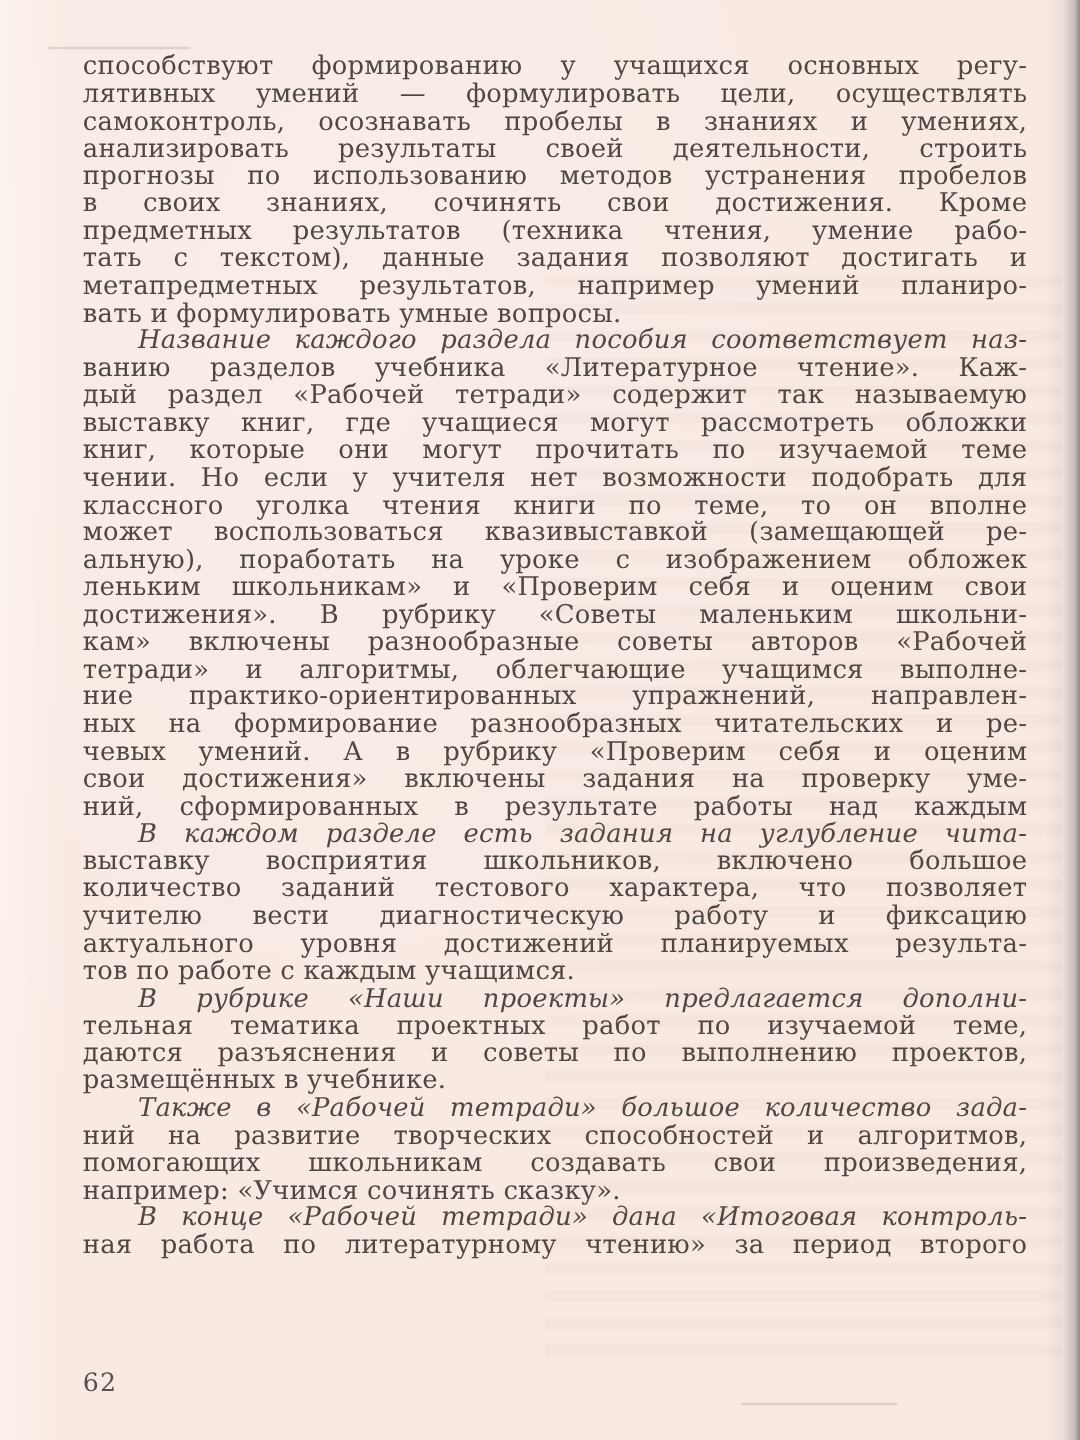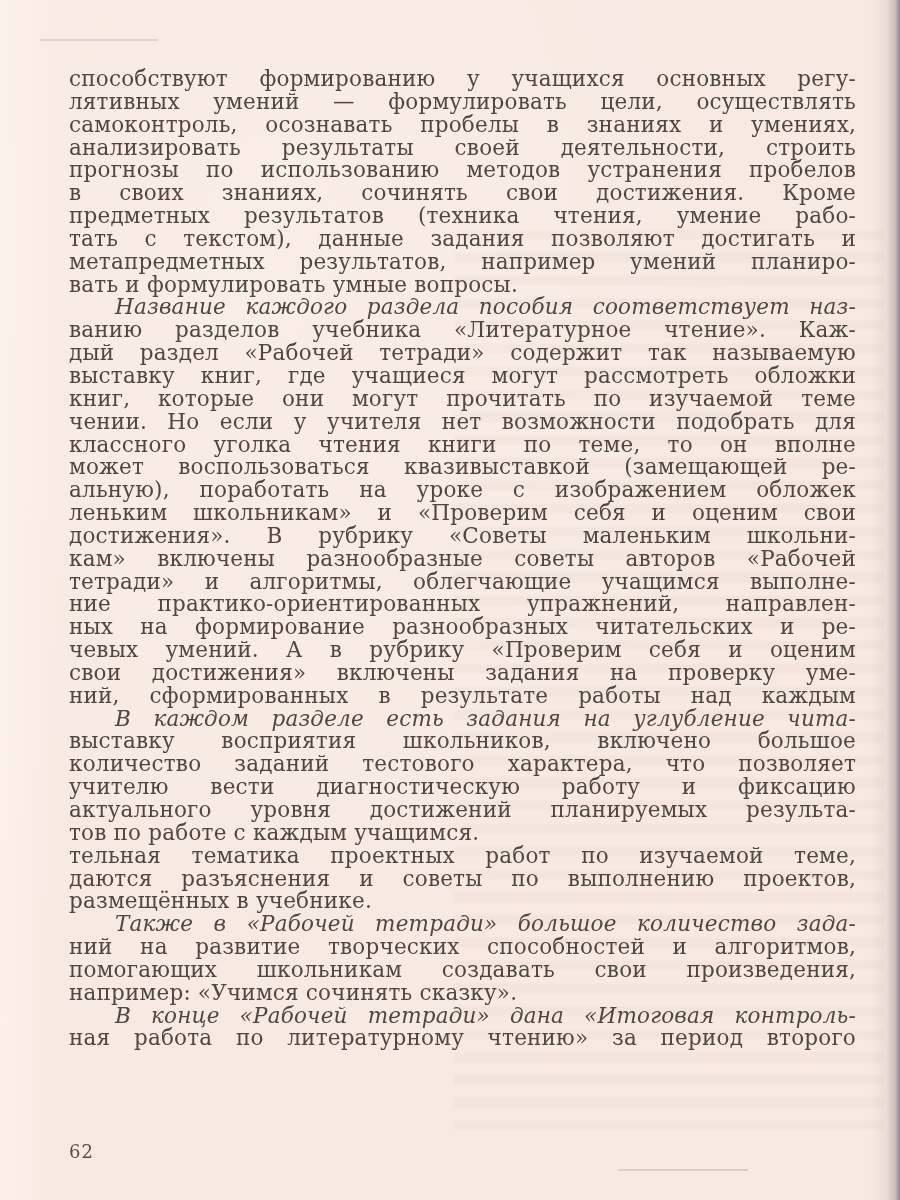--- a/index.html
+++ b/index.html
@@ -48,7 +48,6 @@
     font-size: 21.5px;
     line-height: 22.85px;
     letter-spacing: 0.2px;
-    margin-top: 23px;
   }
   .line {
     text-align: justify;

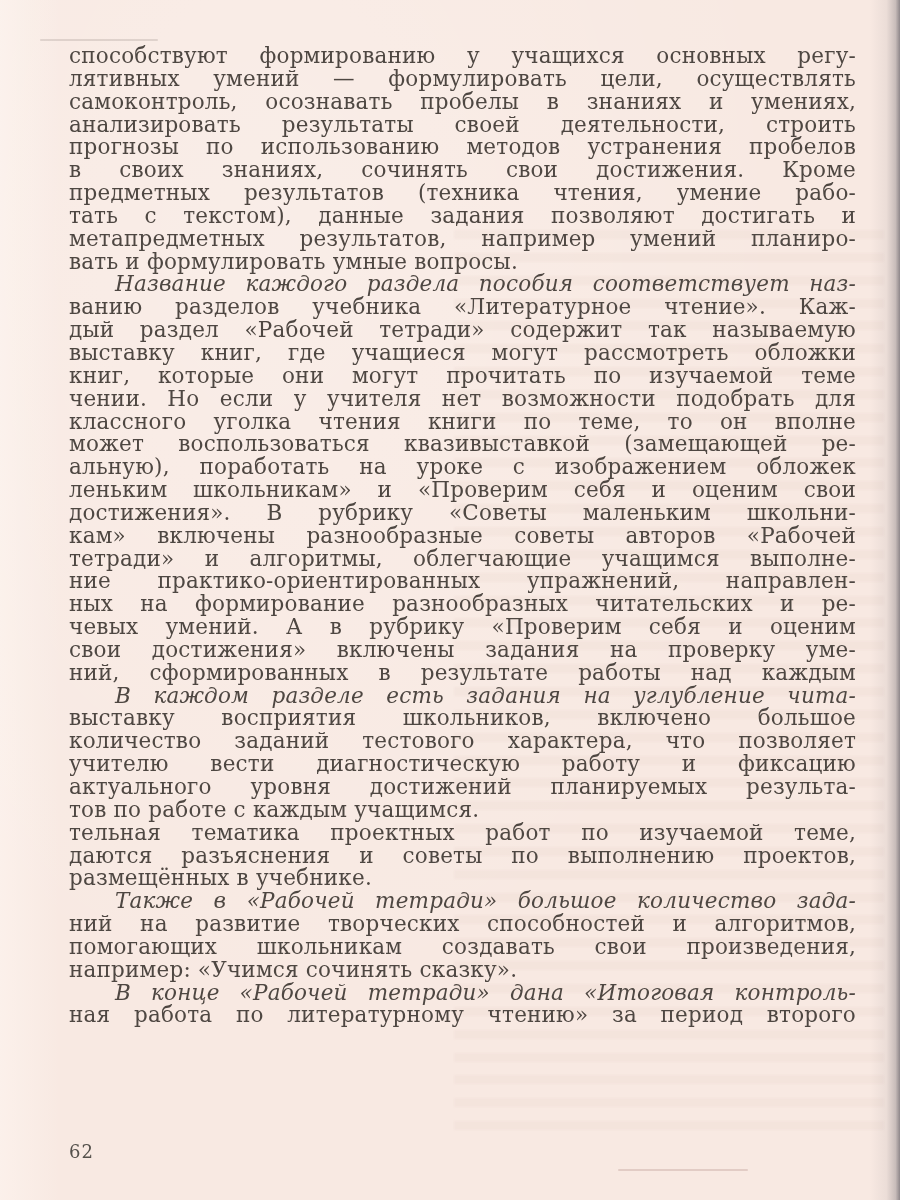--- a/index.html
+++ b/index.html
@@ -147,6 +147,7 @@
       <div class="line">учителю вести диагностическую работу и фиксацию</div>
       <div class="line">актуального уровня достижений планируемых результа-</div>
       <div class="line endpar">тов по работе с каждым учащимся.</div>
+      <div class="line indent">В рубрике «Наши проекты» предлагается дополни-</div>
       <div class="line">тельная тематика проектных работ по изучаемой теме,</div>
       <div class="line">даются разъяснения и советы по выполнению проектов,</div>
       <div class="line endpar">размещённых в учебнике.</div>

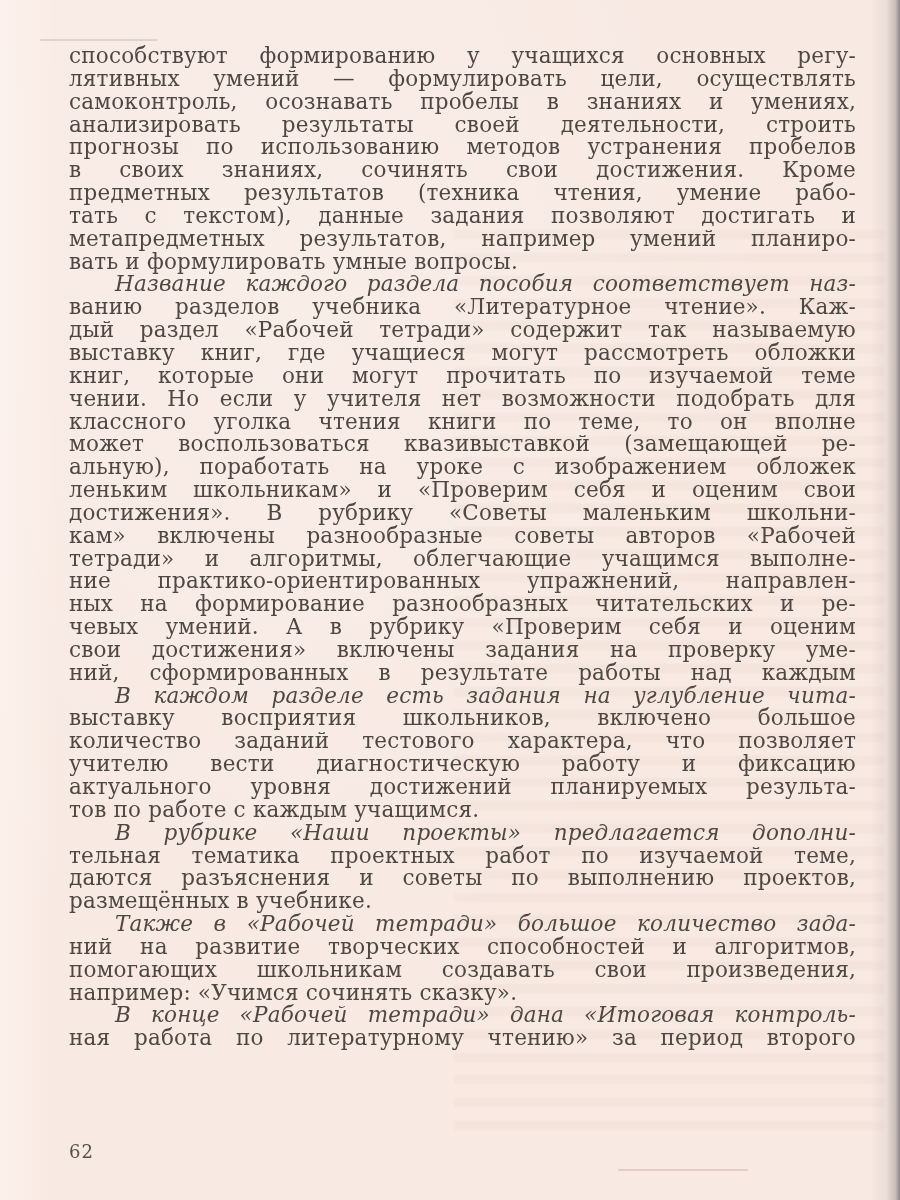--- a/index.html
+++ b/index.html
@@ -67,7 +67,7 @@
     left: 69px;
     top: 1140px;
     color: #54504b;
-    font-size: 18px;
+    font-size: 21px;
     line-height: 24px;
     letter-spacing: 1px;
   }

